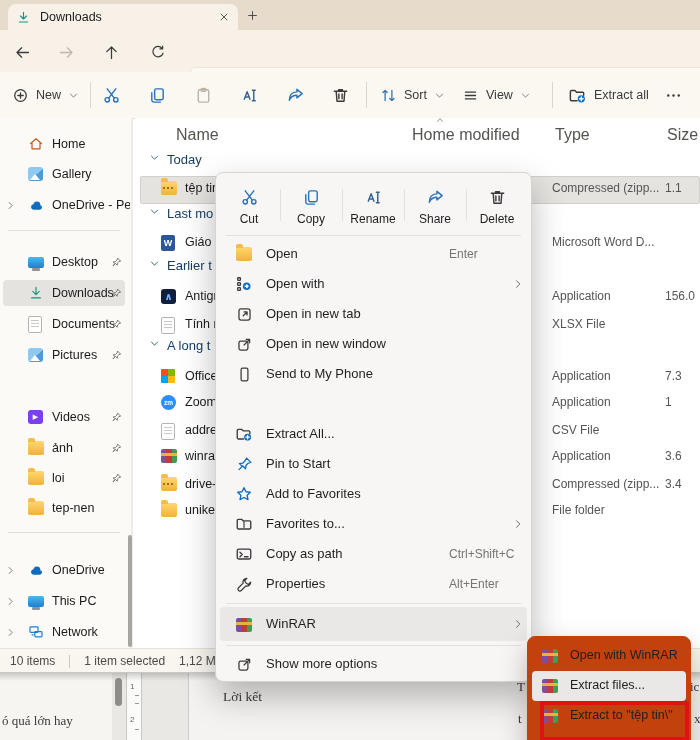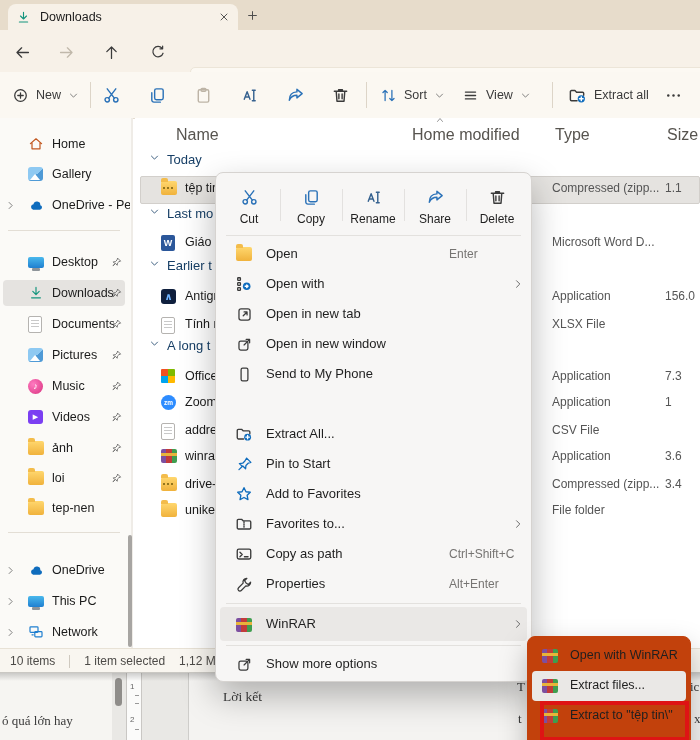--- a/index.html
+++ b/index.html
@@ -422,13 +422,6 @@
           <use href="#i-pin"></use>
         </svg>
     </div>
-    <div class="sb-row" style="top:254px">
-      <span class="ci ci-music sb-ico"></span>
-      <span class="sb-label">Music</span>
-      <svg class="sic sb-pin">
-          <use href="#i-pin"></use>
-        </svg>
-    </div>
     <div class="sb-row" style="top:285px">
       <span class="ci ci-video sb-ico"></span>
       <span class="sb-label">Videos</span>

